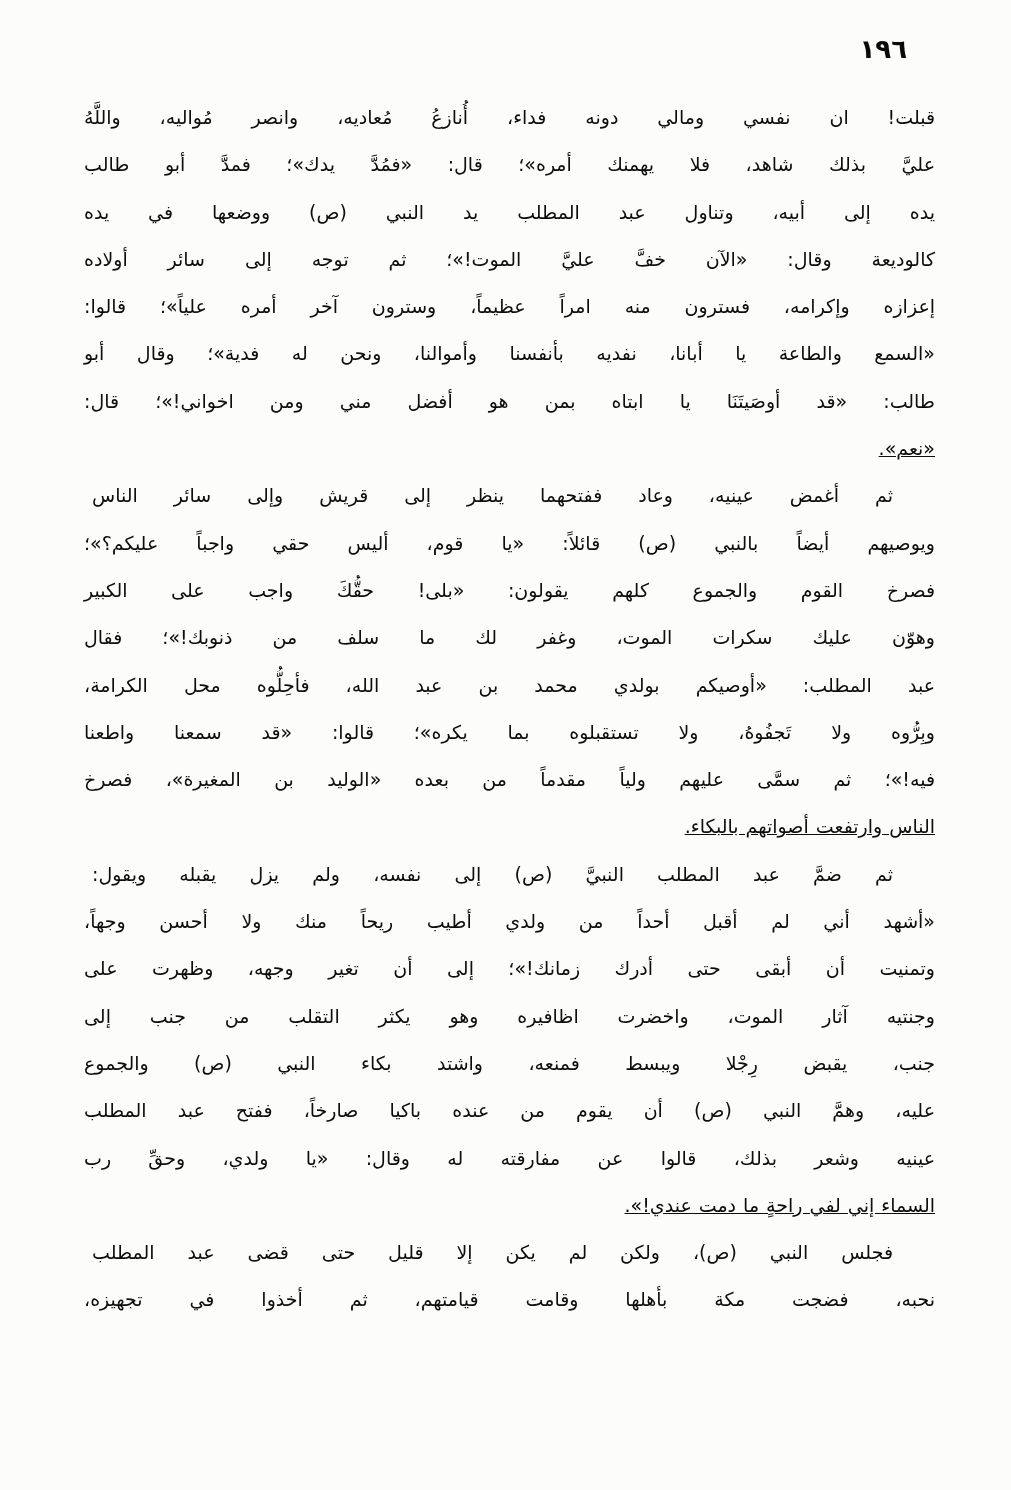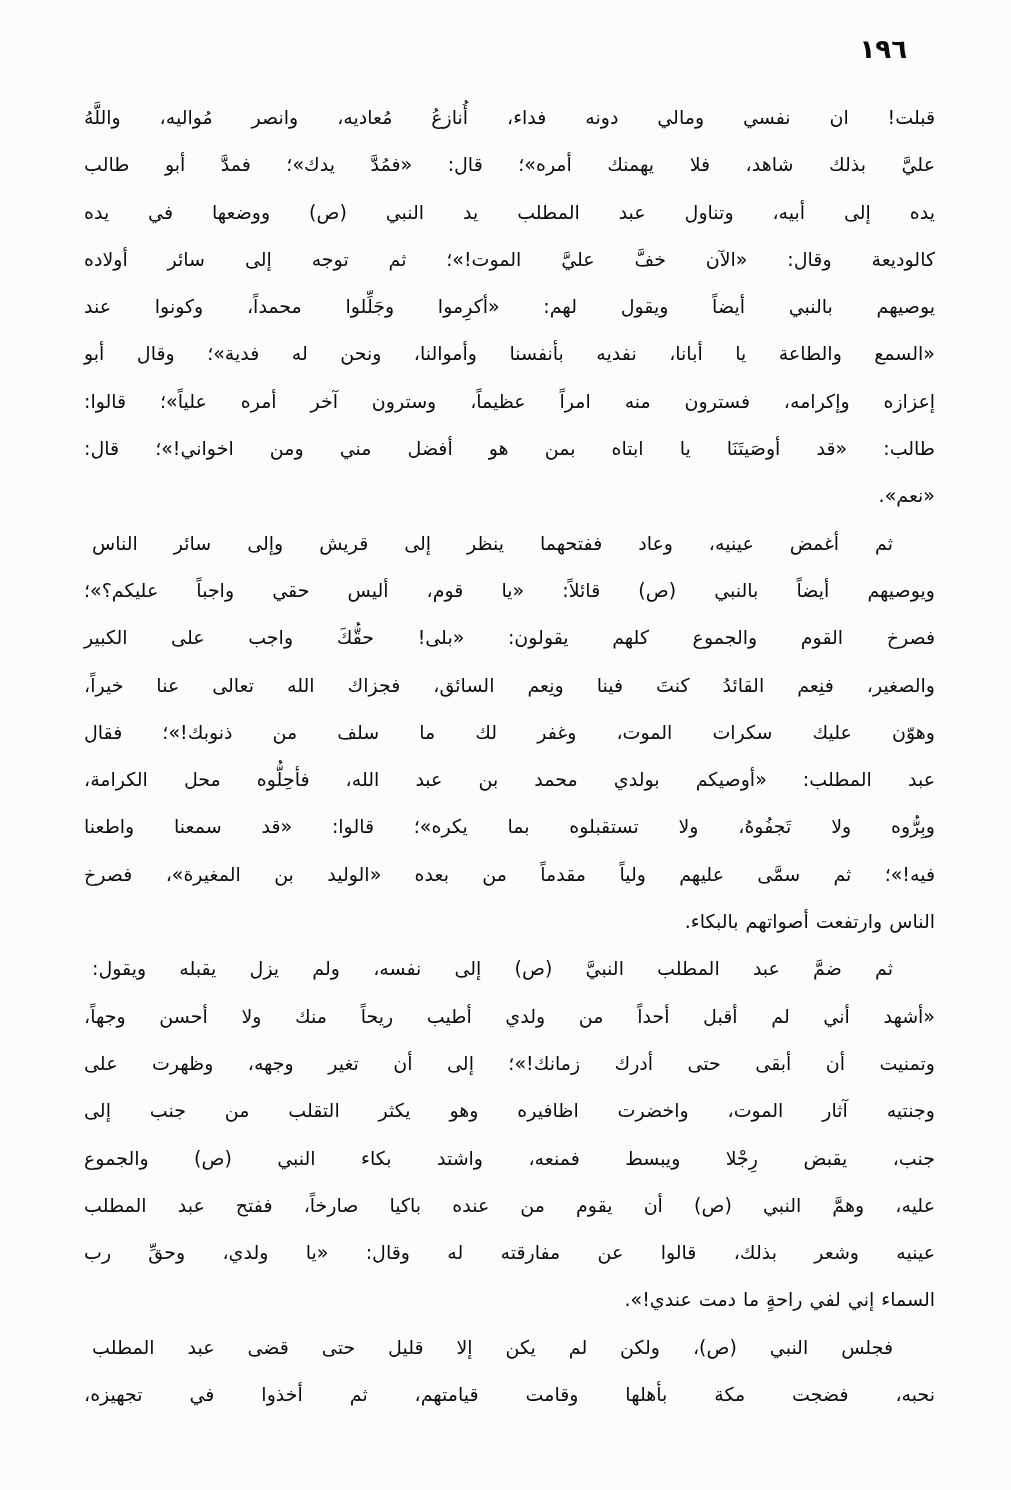--- a/index.html
+++ b/index.html
@@ -59,7 +59,6 @@
     <div class="line">عليَّ بذلك شاهد، فلا يهمنك أمره»؛ قال: «فمُدَّ يدك»؛ فمدَّ أبو طالب</div>
     <div class="line">يده إلى أبيه، وتناول عبد المطلب يد النبي (ص) ووضعها في يده</div>
     <div class="line">كالوديعة وقال: «الآن خفَّ عليَّ الموت!»؛ ثم توجه إلى سائر أولاده</div>
-    <div class="line">يوصيهم بالنبي أيضاً ويقول لهم: «أكرِموا وجَلِّلوا محمداً، وكونوا عند</div>
     <div class="line">«السمع والطاعة يا أبانا، نفديه بأنفسنا وأموالنا، ونحن له فدية»؛ وقال أبو</div>
     <div class="line">إعزازه وإكرامه، فسترون منه امراً عظيماً، وسترون آخر أمره علياً»؛ قالوا:</div>
     <div class="line">طالب: «قد أوصَيتَنَا يا ابتاه بمن هو أفضل مني ومن اخواني!»؛ قال:</div>

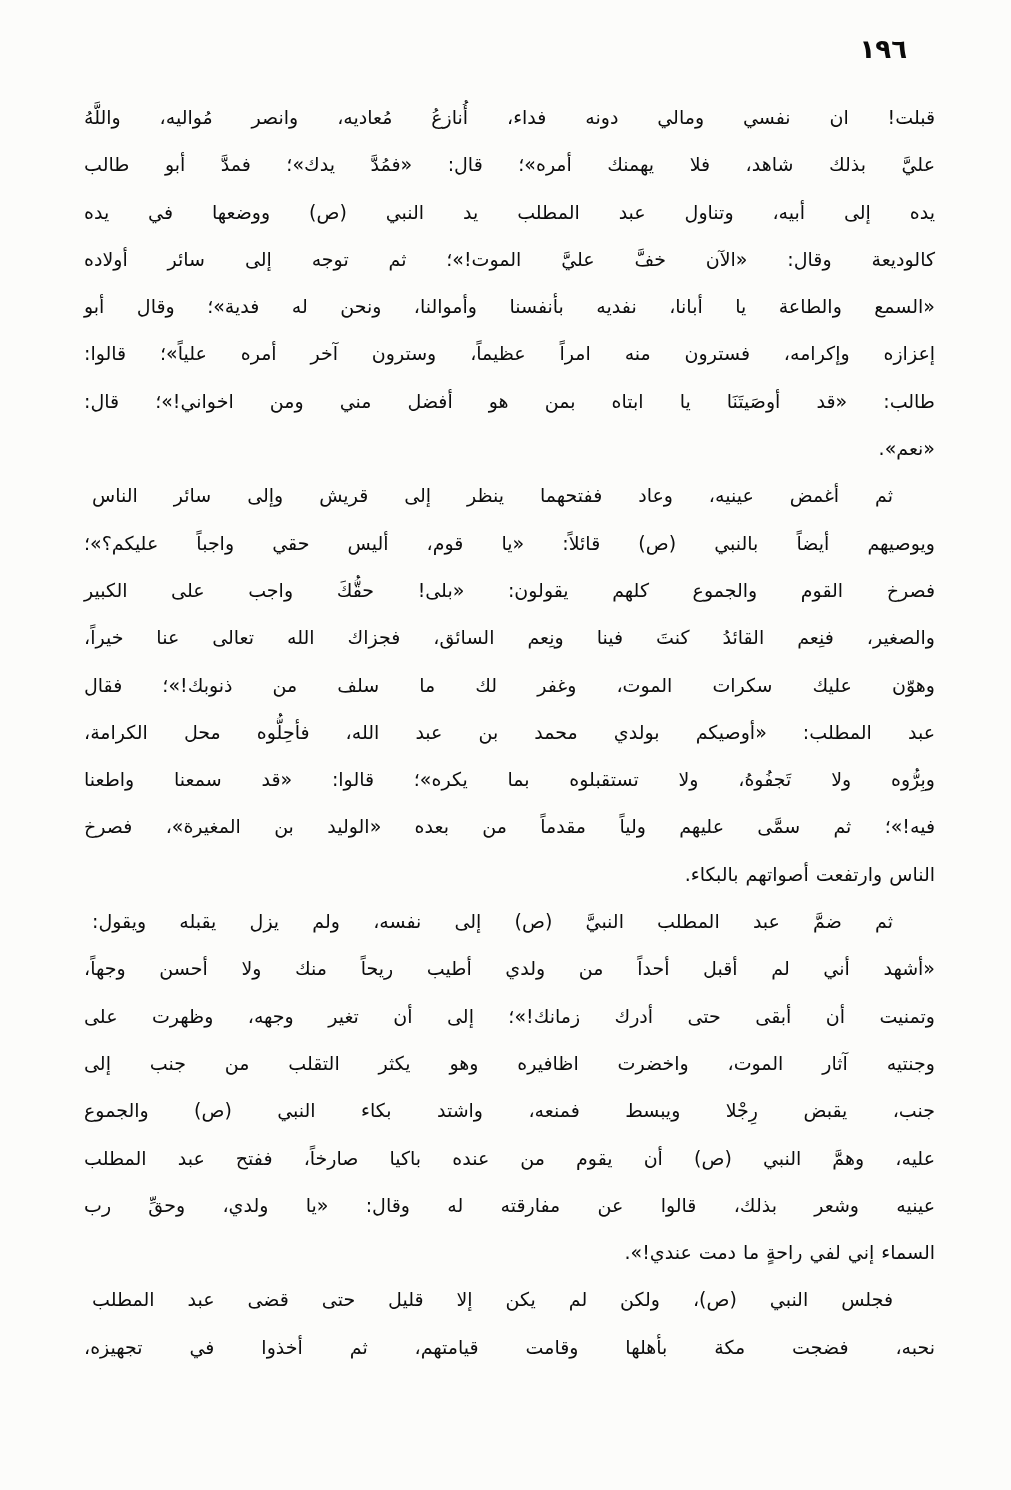--- a/index.html
+++ b/index.html
@@ -59,8 +59,8 @@
     <div class="line">عليَّ بذلك شاهد، فلا يهمنك أمره»؛ قال: «فمُدَّ يدك»؛ فمدَّ أبو طالب</div>
     <div class="line">يده إلى أبيه، وتناول عبد المطلب يد النبي (ص) ووضعها في يده</div>
     <div class="line">كالوديعة وقال: «الآن خفَّ عليَّ الموت!»؛ ثم توجه إلى سائر أولاده</div>
+    <div class="line">إعزازه وإكرامه، فسترون منه امراً عظيماً، وسترون آخر أمره علياً»؛ قالوا:</div>
     <div class="line">«السمع والطاعة يا أبانا، نفديه بأنفسنا وأموالنا، ونحن له فدية»؛ وقال أبو</div>
-    <div class="line">إعزازه وإكرامه، فسترون منه امراً عظيماً، وسترون آخر أمره علياً»؛ قالوا:</div>
     <div class="line">طالب: «قد أوصَيتَنَا يا ابتاه بمن هو أفضل مني ومن اخواني!»؛ قال:</div>
     <div class="line short">«نعم».</div>
 

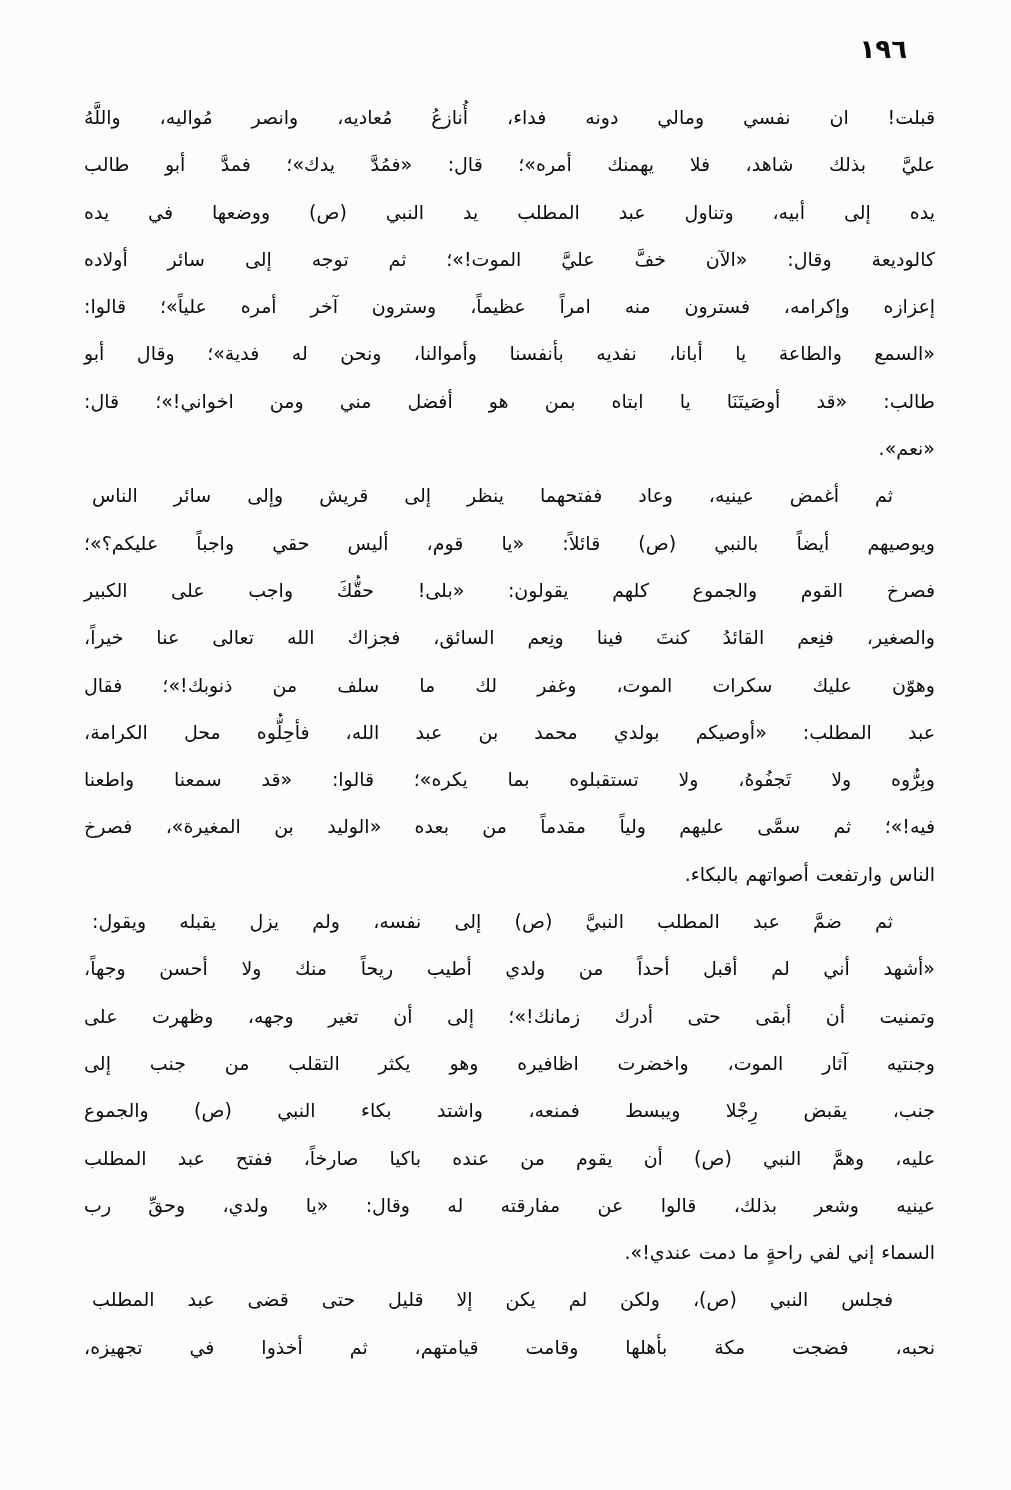--- a/index.html
+++ b/index.html
@@ -40,6 +40,7 @@
   .line.short {
     text-align: right;
     text-align-last: right;
+    text-decoration: underline;
   }
   .line.indent {
     text-indent: 42px;

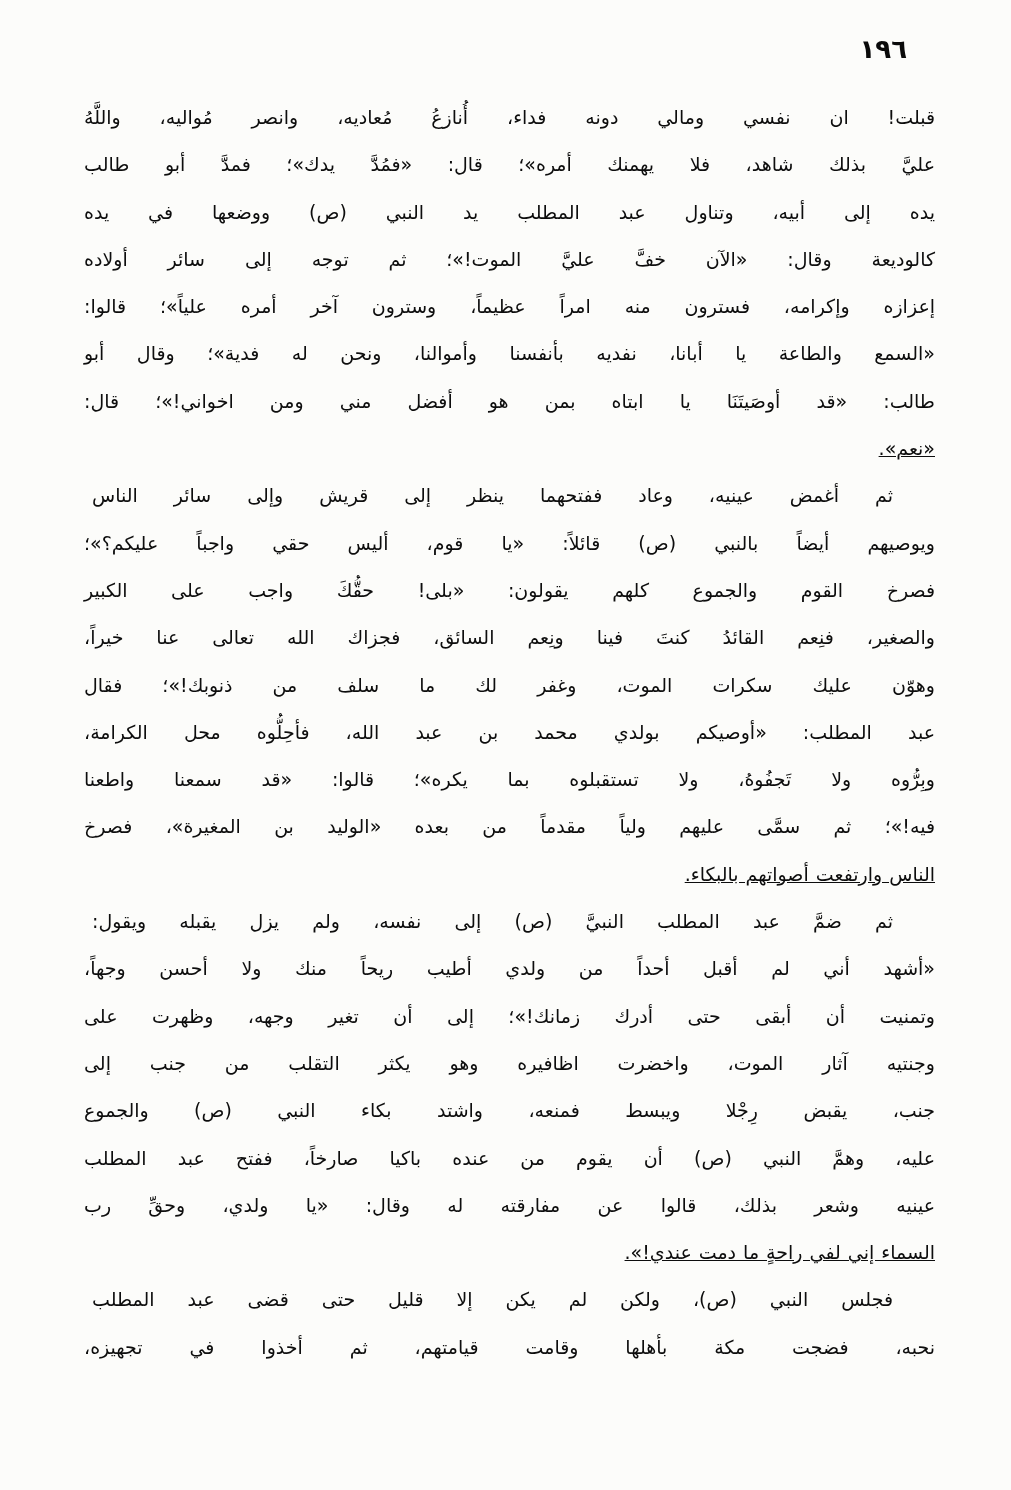--- a/index.html
+++ b/index.html
@@ -68,7 +68,6 @@
     <div class="line indent">ثم أغمض عينيه، وعاد ففتحهما ينظر إلى قريش وإلى سائر الناس</div>
     <div class="line">ويوصيهم أيضاً بالنبي (ص) قائلاً: «يا قوم، أليس حقي واجباً عليكم؟»؛</div>
     <div class="line">فصرخ القوم والجموع كلهم يقولون: «بلى! حقُّكَ واجب على الكبير</div>
-    <div class="line">والصغير، فنِعم القائدُ كنتَ فينا ونِعم السائق، فجزاك الله تعالى عنا خيراً،</div>
     <div class="line">وهوّن عليك سكرات الموت، وغفر لك ما سلف من ذنوبك!»؛ فقال</div>
     <div class="line">عبد المطلب: «أوصيكم بولدي محمد بن عبد الله، فأحِلُّوه محل الكرامة،</div>
     <div class="line">وبِرُّوه ولا تَجفُوهُ، ولا تستقبلوه بما يكره»؛ قالوا: «قد سمعنا واطعنا</div>

